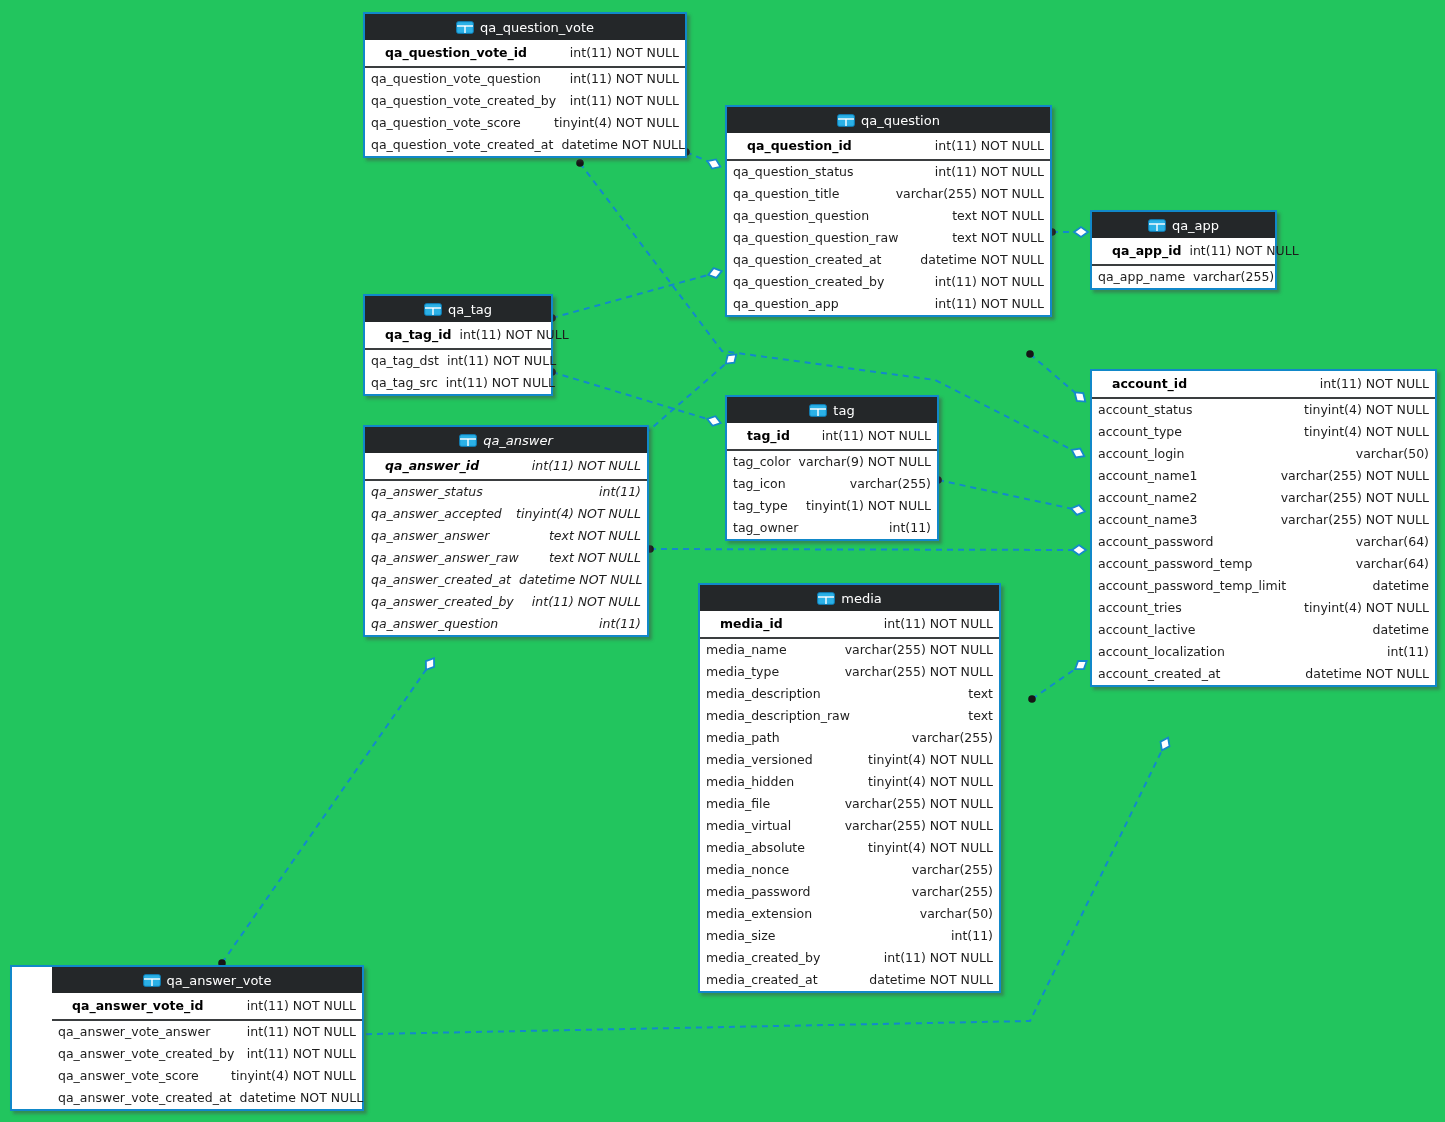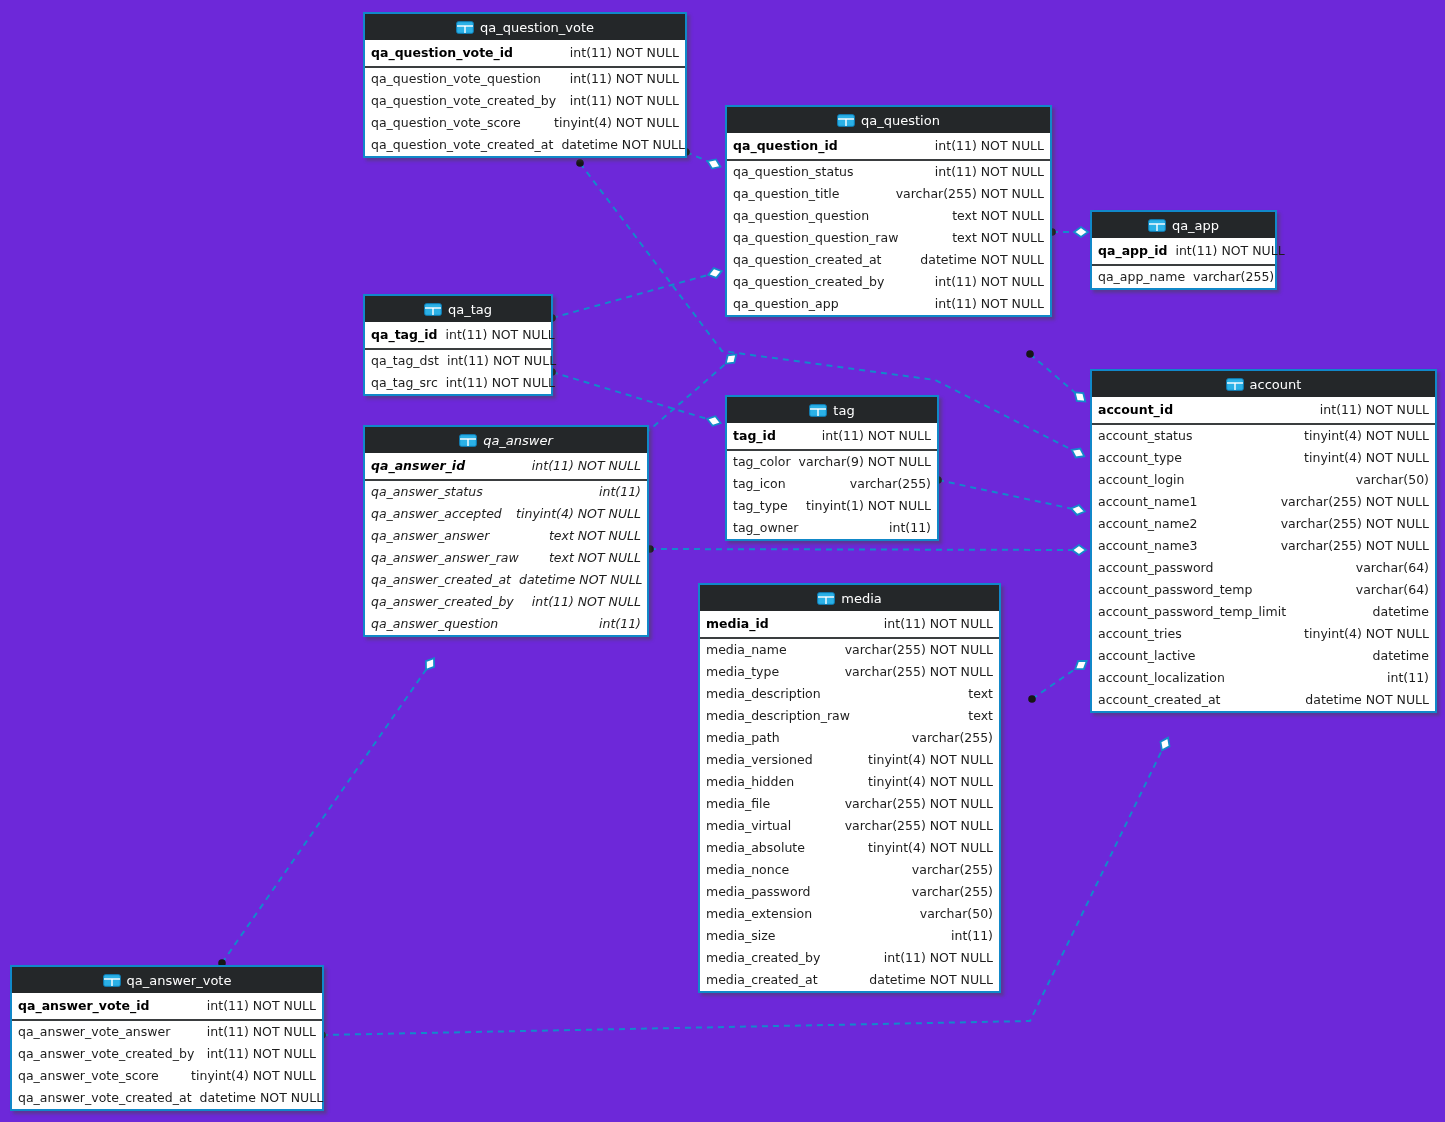--- a/index.html
+++ b/index.html
@@ -4,7 +4,7 @@
 <style>
   html,body{margin:0;padding:0;background:#ffffff;}
   #canvas{
-    position:relative;width:1445px;height:1122px;background:#6d28d9;
+    position:relative;width:1445px;height:1122px;background:#22c55e;
     font-family:"DejaVu Sans","Liberation Sans",sans-serif;overflow:hidden;
   }
   #connections{position:absolute;left:0;top:0;width:1445px;height:1122px;}

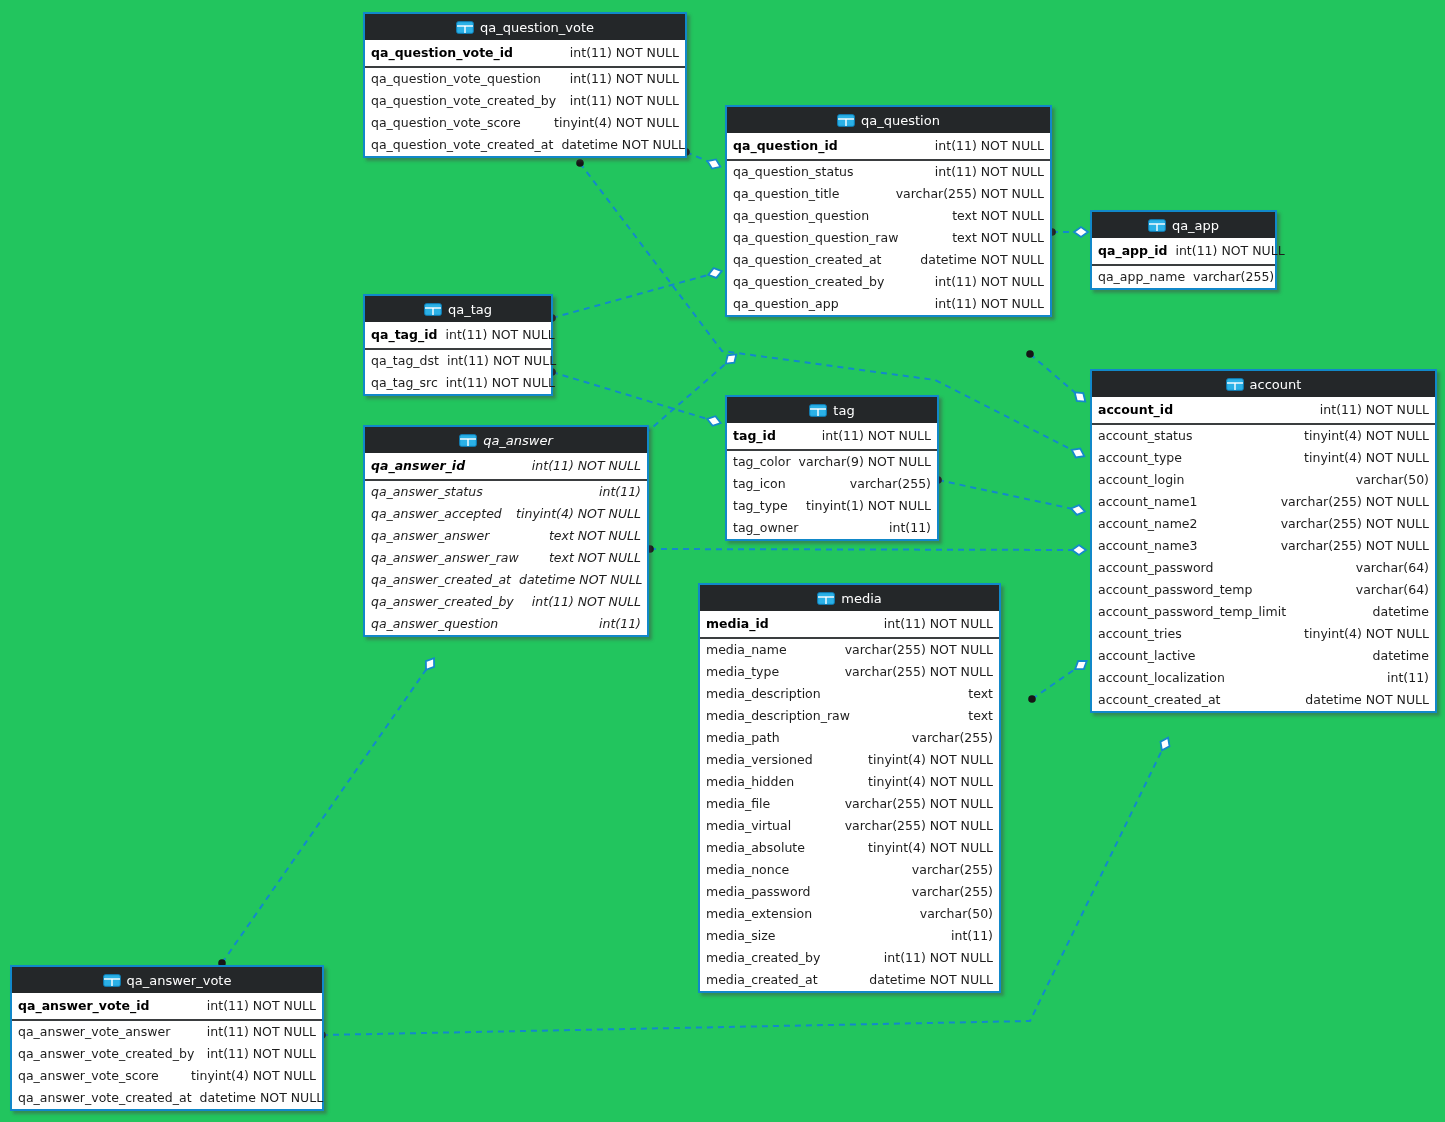--- a/index.html
+++ b/index.html
@@ -26,7 +26,7 @@
     height:22px;line-height:22px;display:flex;justify-content:space-between;
     padding:0 6px;white-space:nowrap;font-size:12.5px;
   }
-  .row.pk{height:26px;line-height:26px;}
+  .row.pk{height:26px;line-height:26px;margin-left:14px;}
   .row.pk .fname{font-weight:bold;color:#000;}
   .fname{text-align:left;}
   .ftype{text-align:right;margin-left:8px;}

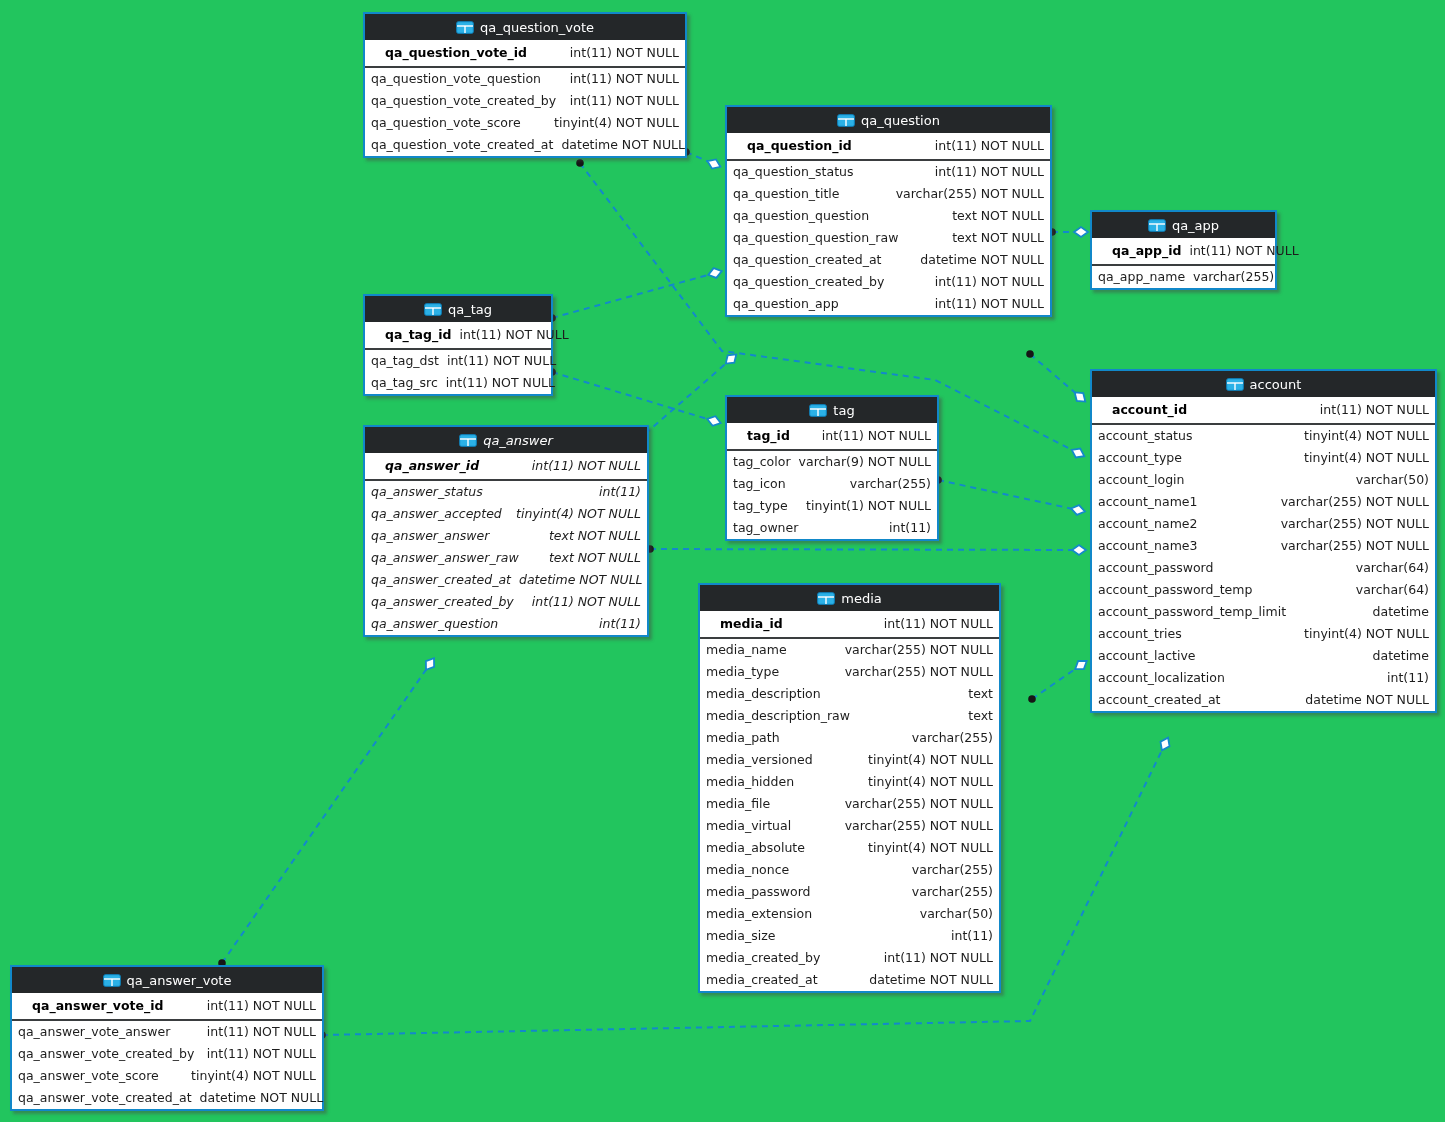--- a/index.html
+++ b/index.html
@@ -290,14 +290,6 @@
       </div>
     </div>
     <div class="table" style="left: 1090px; top: 369px; width: 343px;">
-      <div class="thead">
-        <svg class="ticon" viewBox="0 0 18 13">
-          <rect x="0.7" y="0.7" width="16.6" height="11.6" rx="1.6" fill="#2bb1e7" stroke="#0d84c0" stroke-width="1"></rect>
-          <line x1="1" y1="5" x2="17" y2="5" stroke="#ffffff" stroke-width="1.4"></line>
-          <line x1="9" y1="5" x2="9" y2="12" stroke="#ffffff" stroke-width="1.4"></line>
-        </svg>
-        <span class="ttitle">account</span>
-      </div>
       <div class="row pk">
         <span class="fname">account_id</span>
         <span class="ftype">int(11) NOT NULL</span>

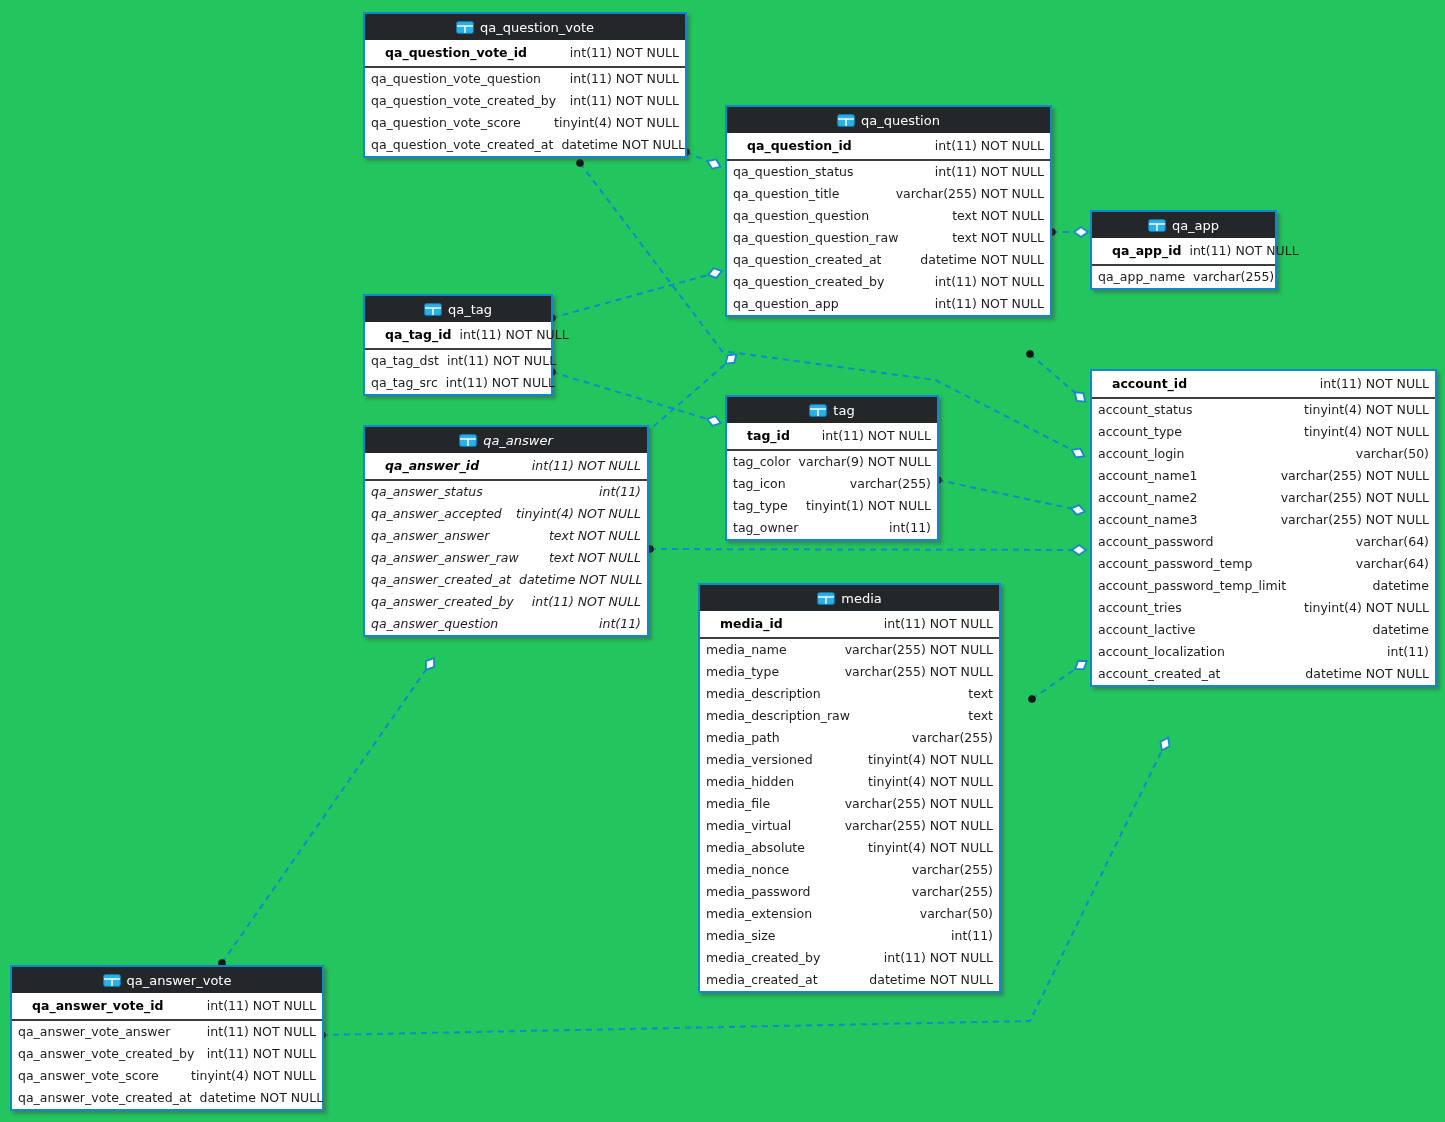--- a/index.html
+++ b/index.html
@@ -427,7 +427,7 @@
         <span class="ftype">datetime NOT NULL</span>
       </div>
     </div>
-    <div class="table" style="left: 10px; top: 965px; width: 310px;">
+    <div class="table" style="left: 10px; top: 965px; width: 310px; padding-left: 40px;">
       <div class="thead">
         <svg class="ticon" viewBox="0 0 18 13">
           <rect x="0.7" y="0.7" width="16.6" height="11.6" rx="1.6" fill="#2bb1e7" stroke="#0d84c0" stroke-width="1"></rect>

